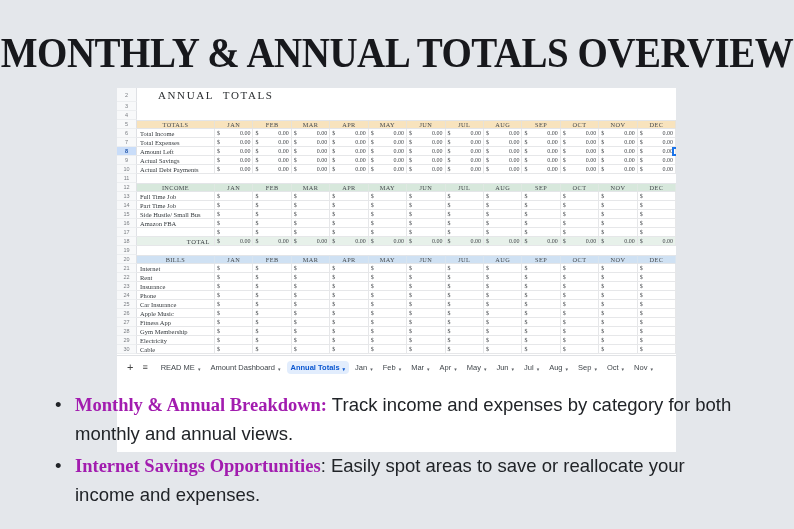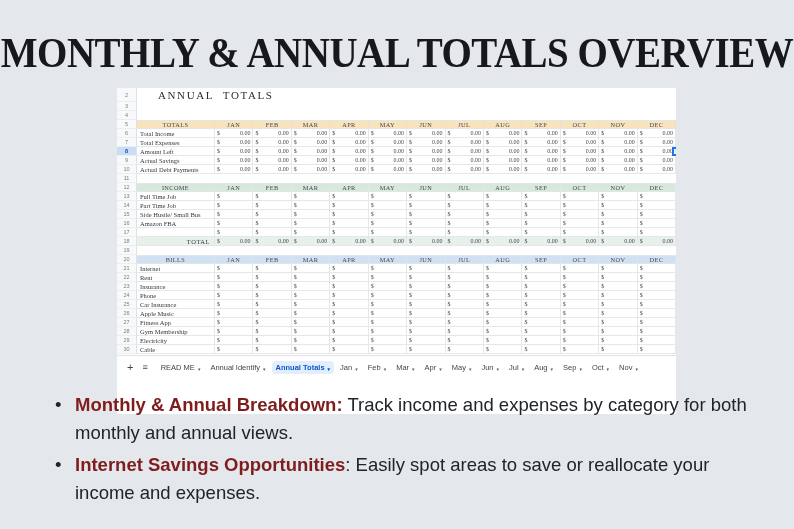--- a/index.html
+++ b/index.html
@@ -12,7 +12,7 @@
     color:#17181c;white-space:nowrap;transform:scaleY(1.08);}
 
   
-  .sheet{position:absolute;left:117px;top:88px;width:559px;height:326px;background:#ffffff;
+  .sheet{position:absolute;left:117px;top:88px;width:559px;height:364px;background:#ffffff;
     display:flex;flex-direction:column;font-family:"Liberation Serif",serif;}
   .sheet-grid{height:267px;position:relative;overflow:hidden;}
   .srow{display:flex;height:9px;box-sizing:border-box;}

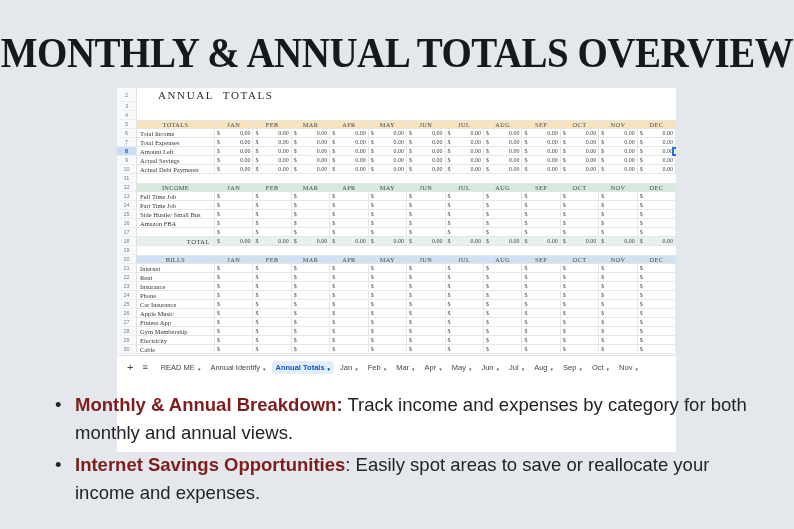--- a/index.html
+++ b/index.html
@@ -1237,7 +1237,7 @@
             <span class="arrow">▾</span>
           </div>
           <div class="tab">
-            <span>Annual Identify</span>
+            <span>Amount Dashboard</span>
             <span class="arrow">▾</span>
           </div>
           <div class="tab tab-active">

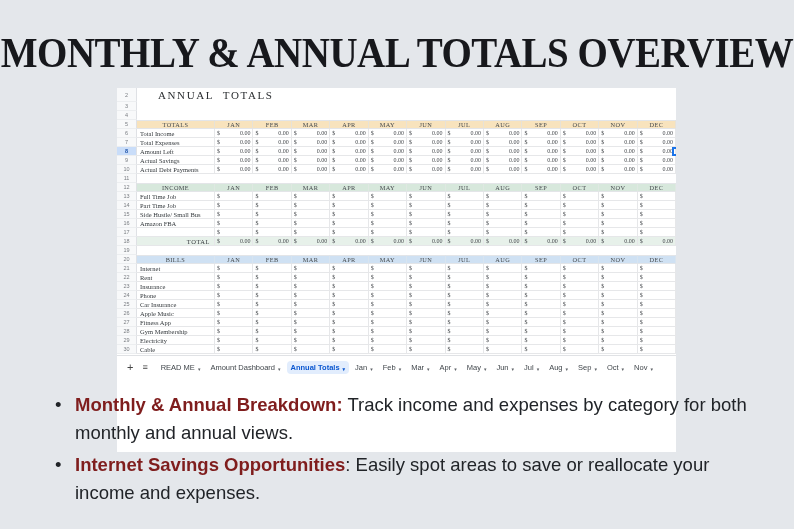--- a/index.html
+++ b/index.html
@@ -59,7 +59,7 @@
     font-size:18.5px;line-height:27.5px;color:#212428;}
   .bullets li{display:flex;margin-bottom:5px;}
   .dot{width:20px;flex:none;}
-  .btxt b{font-weight:700;color:#7f1d1d;}
+  .btxt b{font-weight:700;color:#a21caf;font-family:Liberation Serif, serif;}
 </style>
 </head>
 <body>

